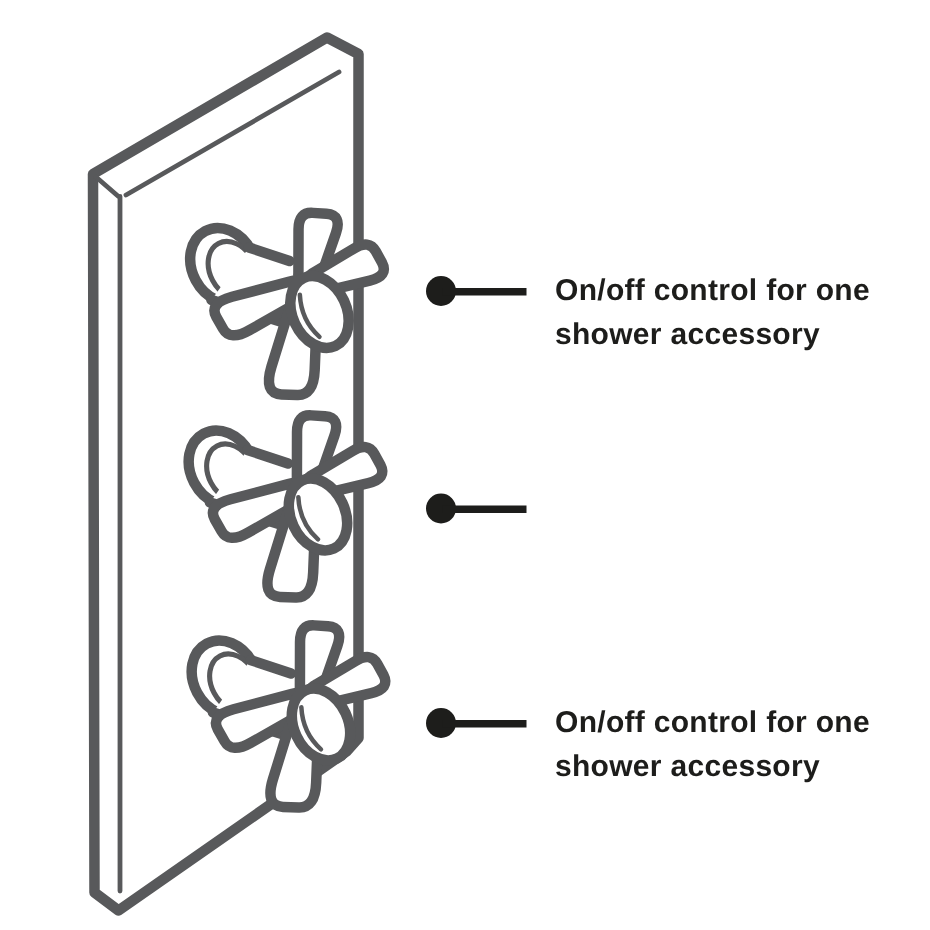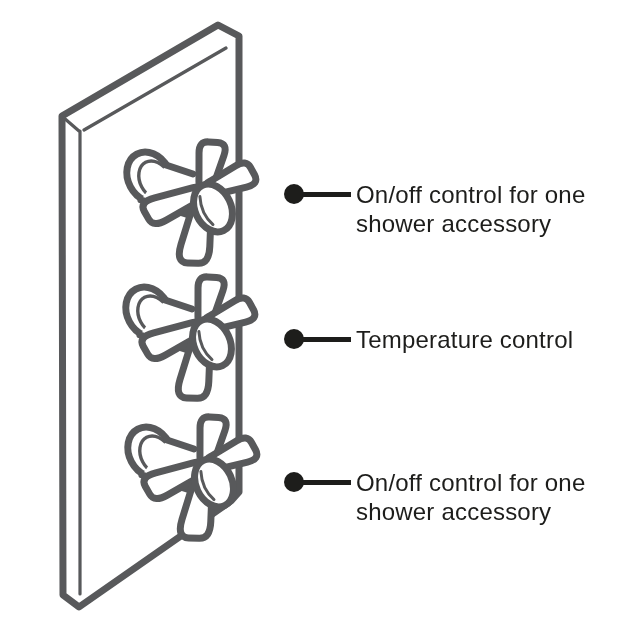--- a/index.html
+++ b/index.html
@@ -39,8 +39,8 @@
     margin-top:12px;margin-left:-9px;flex:none;
   }
   .label{
-    margin-left:5px;
-    font-size:24px;line-height:29px;font-weight:400;
+    margin-left:19px;
+    font-size:20px;line-height:29px;font-weight:700;
     letter-spacing:0.2px;
     color:var(--ink);white-space:nowrap;
   }

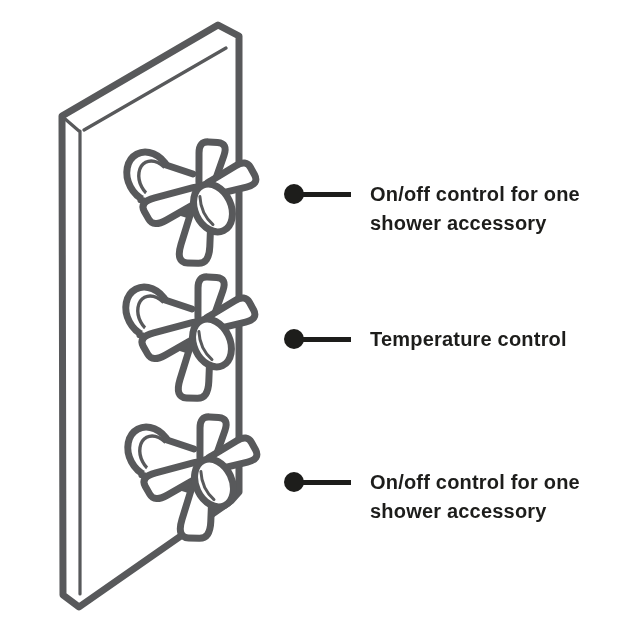--- a/index.html
+++ b/index.html
@@ -97,9 +97,6 @@
   <div class="callout callout-2">
     <span class="dot"></span>
     <span class="lead"></span>
-    <div class="label">
-      <div>Temperature control</div>
-    </div>
   </div>
 
   <div class="callout callout-3">

